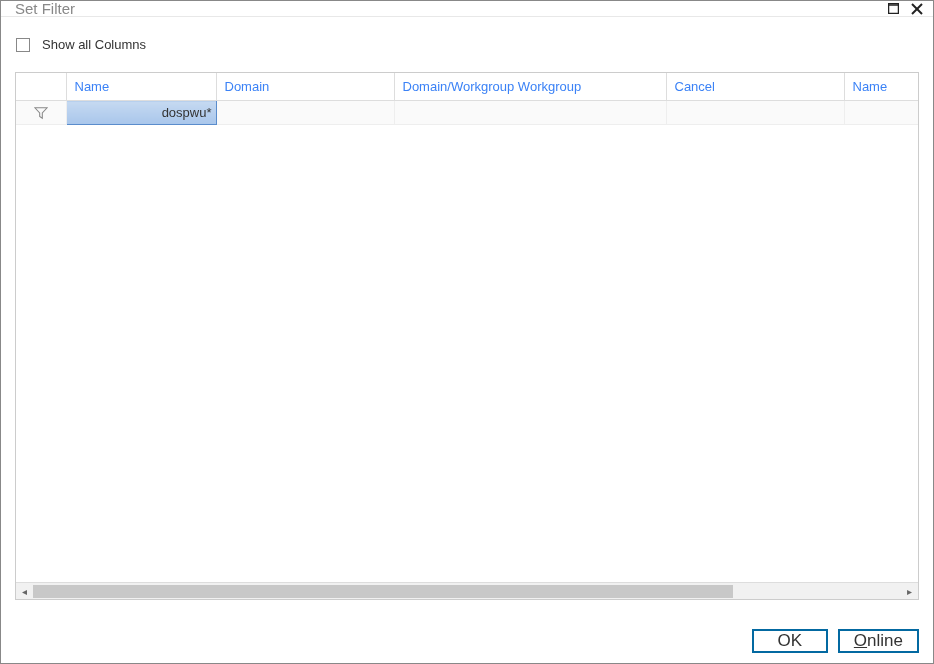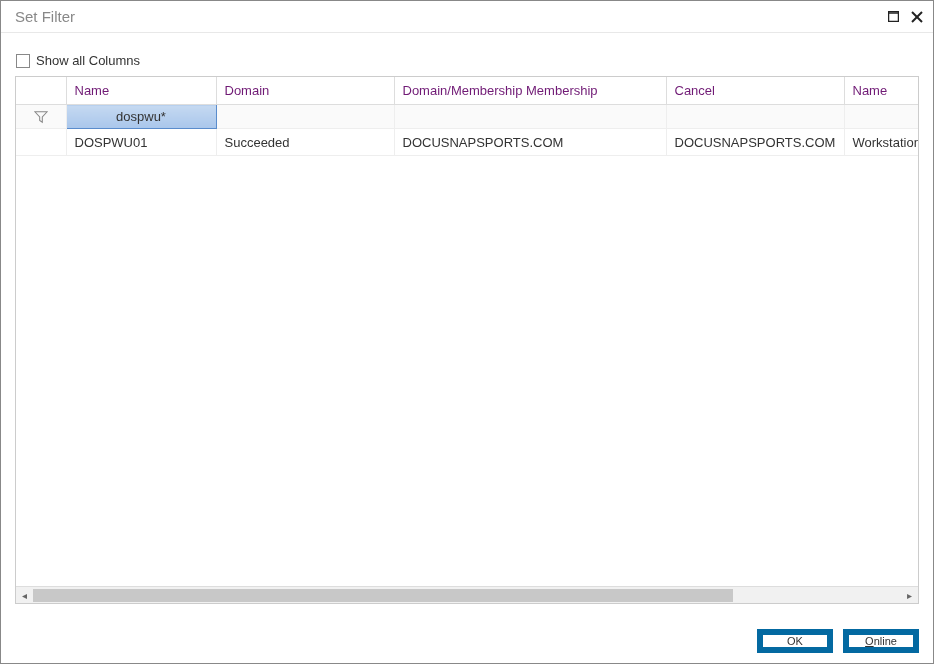--- a/index.html
+++ b/index.html
@@ -19,7 +19,7 @@
       position: relative;
     }
     .titlebar {
-      height: 32px;
+      height: 16px;
       display: flex;
       align-items: center;
       padding: 0 8px 0 14px;

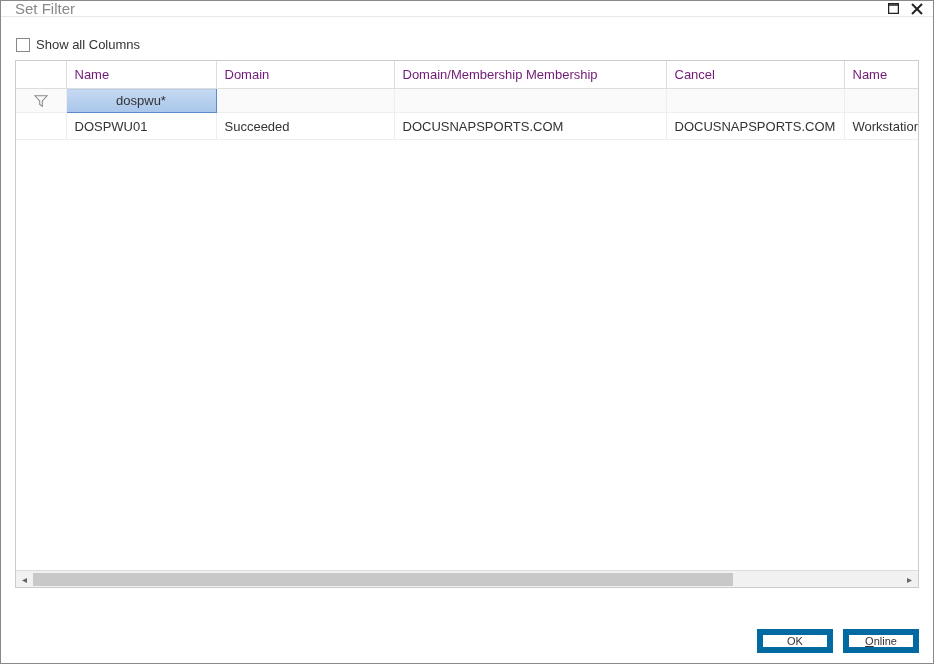--- a/index.html
+++ b/index.html
@@ -49,8 +49,8 @@
     .checkbox-row {
       display: flex;
       align-items: center;
-      gap: 6px;
-      margin-bottom: 8px;
+      gap: 12px;
+      margin-bottom: 20px;
       padding-left: 1px;
     }
     .checkbox {

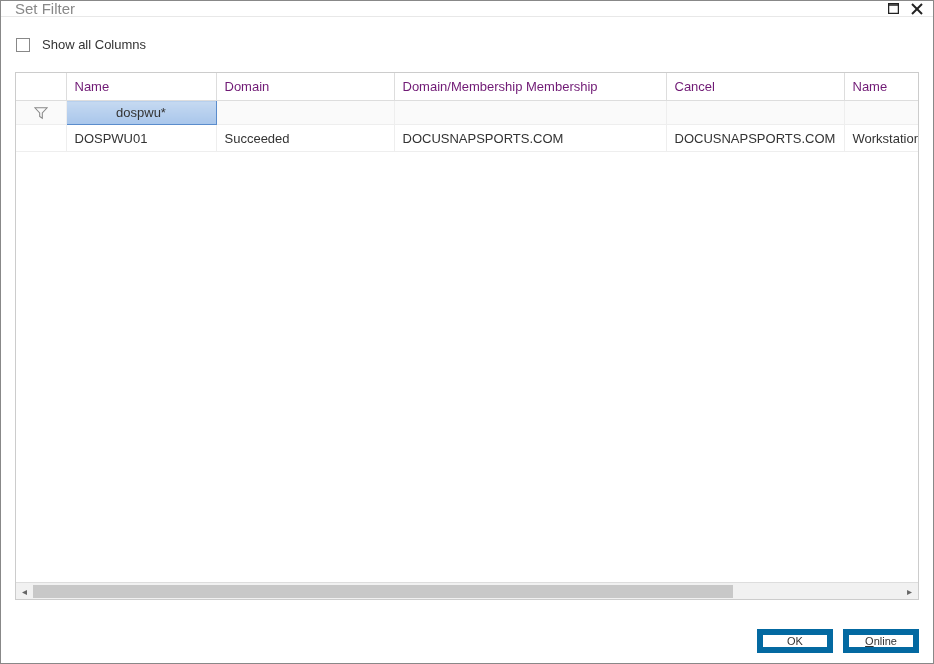--- a/index.html
+++ b/index.html
@@ -83,7 +83,7 @@
       border-right: 1px solid #ddd;
       border-bottom: 1px solid #ddd;
       background: #fff;
-      color: #701a75;
+      color: #3b82f6;
       font-size: 13px;
       height: 26px;
       white-space: nowrap;

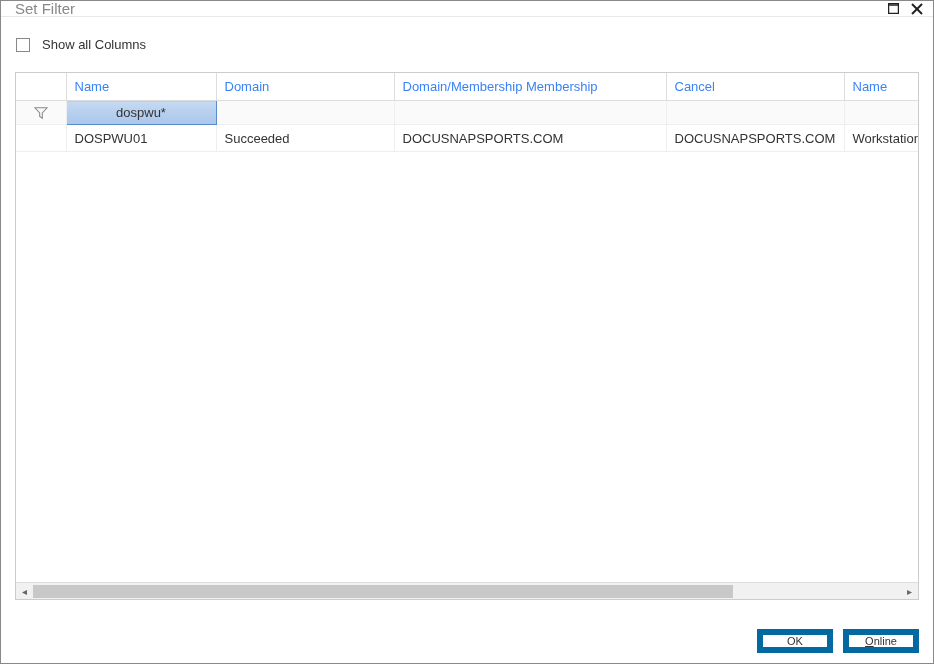--- a/index.html
+++ b/index.html
@@ -225,7 +225,7 @@
           <th></th>
           <th>Name</th>
           <th>Domain</th>
-          <th>Domain/Membership Membership</th>
+          <th>Domain/Workgroup Workgroup</th>
           <th>Cancel</th>
           <th>Name</th>
         </tr>

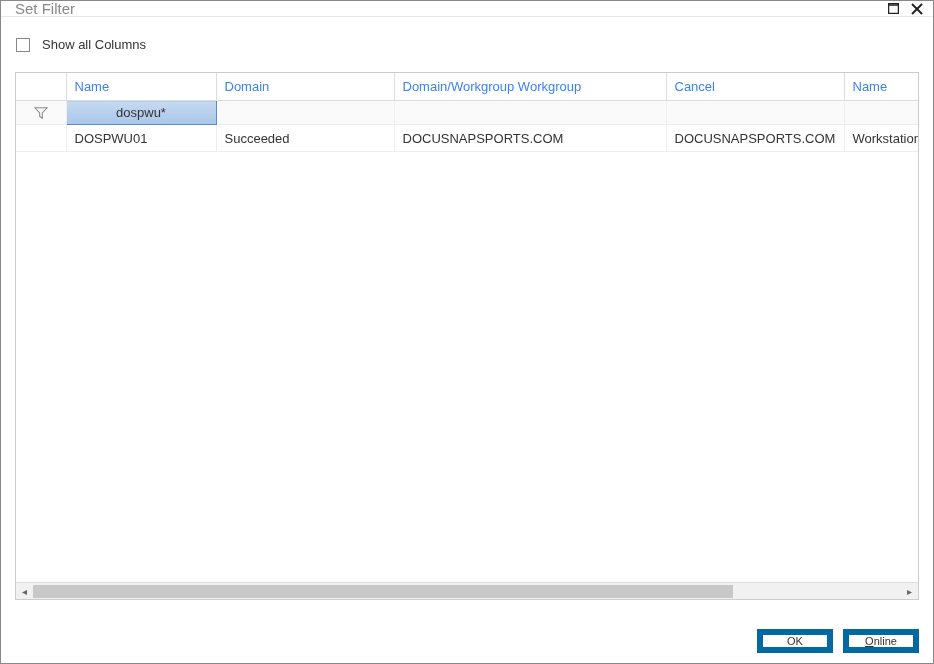--- a/index.html
+++ b/index.html
@@ -98,6 +98,7 @@
       overflow: hidden;
       font-size: 13px;
       color: #333;
+      text-align: right;
     }
     .filter-row td {
       background: #fafafa;

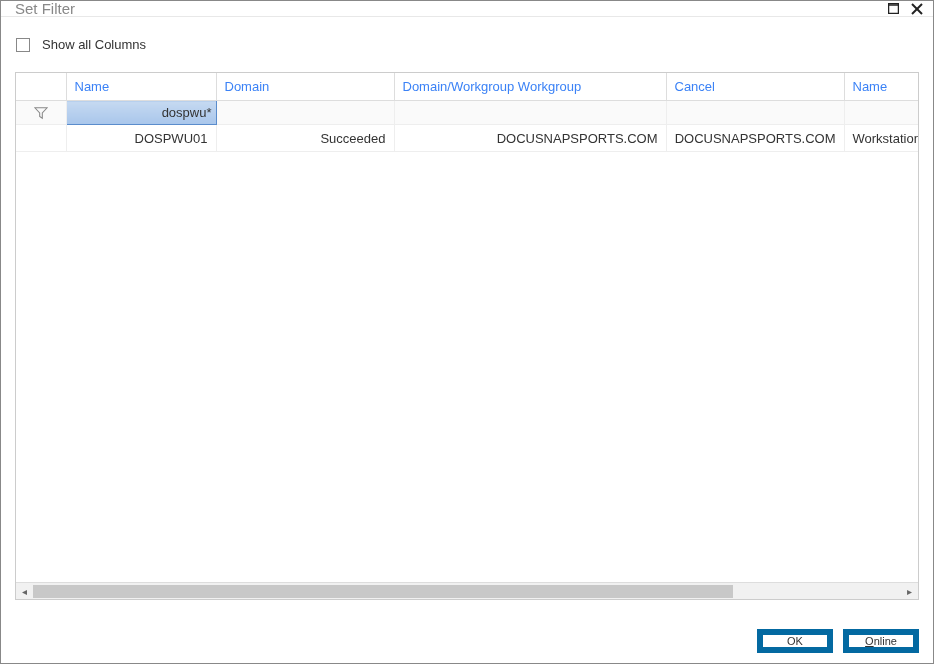--- a/index.html
+++ b/index.html
@@ -246,14 +246,6 @@
           <td></td>
           <td></td>
         </tr>
-        <tr>
-          <td></td>
-          <td>DOSPWU01</td>
-          <td>Succeeded</td>
-          <td>DOCUSNAPSPORTS.COM</td>
-          <td>DOCUSNAPSPORTS.COM</td>
-          <td>Workstation</td>
-        </tr>
       </tbody>
     </table>
 

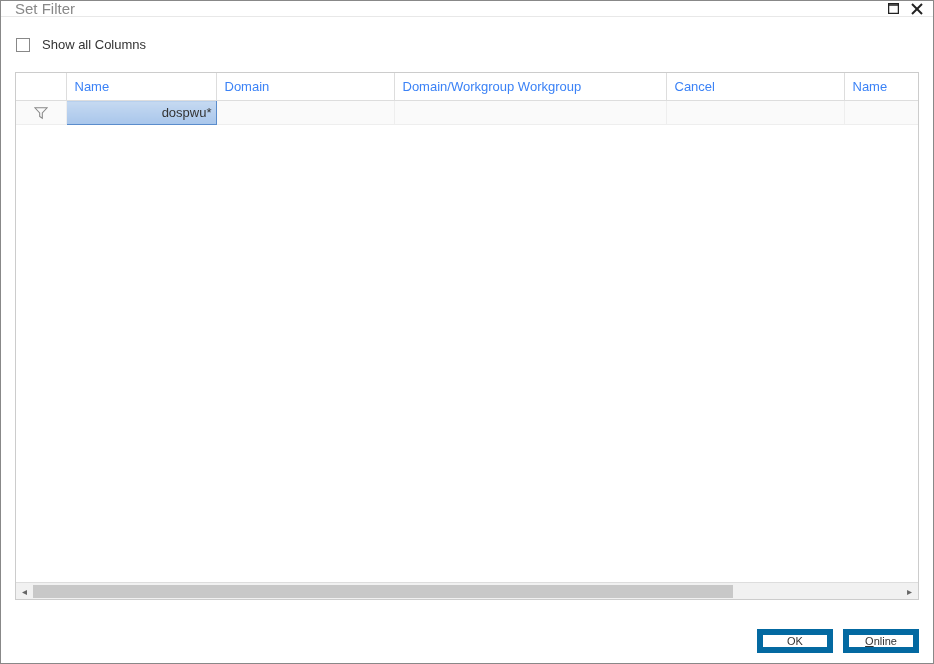--- a/index.html
+++ b/index.html
@@ -171,9 +171,9 @@
     .btn {
       min-width: 76px;
       height: 24px;
-      border: 6px solid #0369a1;
-      background: #fff;
-      font-size: 11px;
+      border: 2px solid #0369a1;
+      background: #fff;
+      font-size: 17px;
       cursor: pointer;
       padding: 0 14px;
       color: #333;

